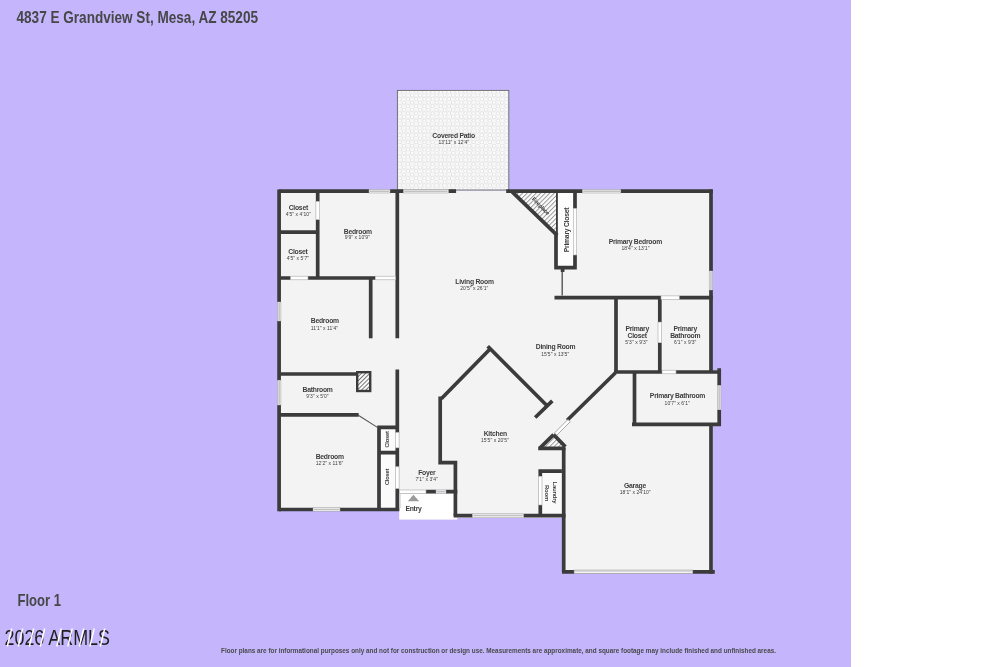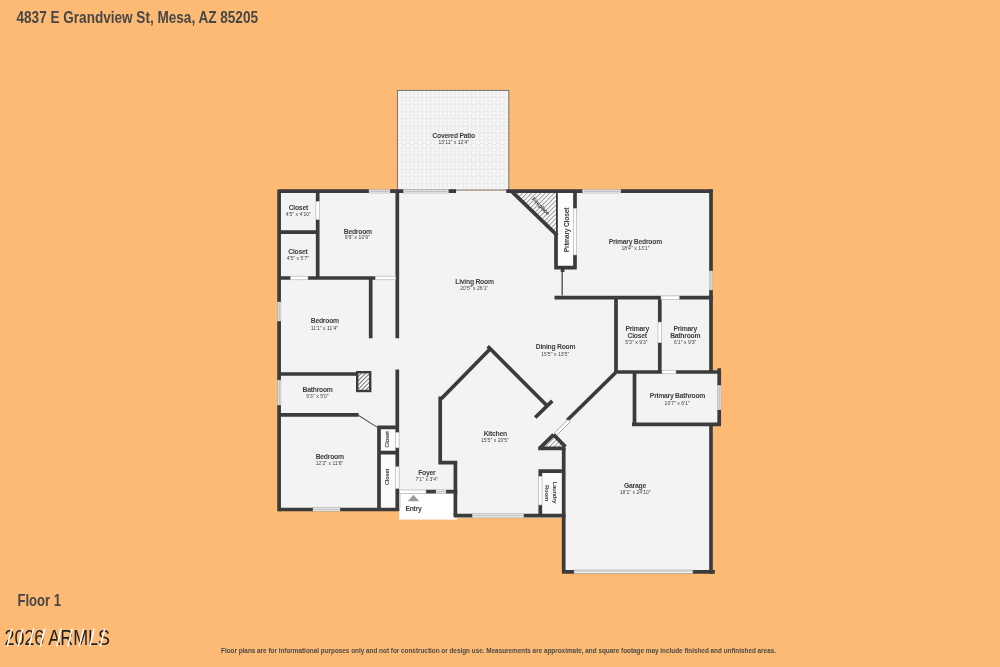--- a/index.html
+++ b/index.html
@@ -3,7 +3,7 @@
 <meta charset="utf-8">
 <style>
   html,body{margin:0;padding:0;background:#ffffff;}
-  .page{position:relative;width:1000px;height:667px;background:#fdba74;font-family:"Liberation Sans", sans-serif;overflow:hidden;}
+  .page{position:relative;width:851px;height:667px;background:#c4b5fd;font-family:"Liberation Sans", sans-serif;overflow:hidden;}
   svg{position:absolute;left:0;top:0;}
   .nm{font-weight:bold;fill:#3d3d3d;font-family:"Liberation Sans", sans-serif;letter-spacing:-0.25px;}
   .dm{fill:#404040;font-family:"Liberation Sans", sans-serif;letter-spacing:0.05px;}

